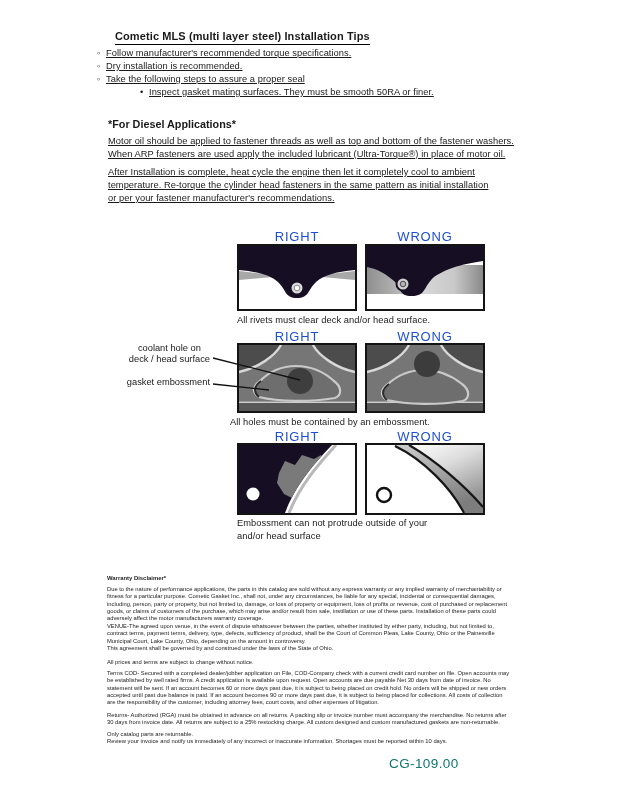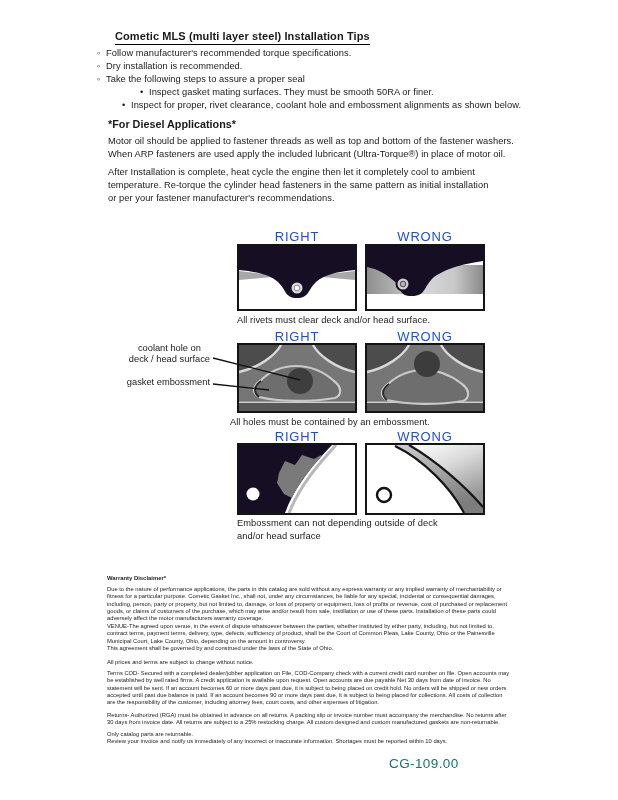--- a/index.html
+++ b/index.html
@@ -8,7 +8,7 @@
   .abs{position:absolute;}
   .preline{white-space:pre-line;}
   .title{font-size:11px;font-weight:bold;border-bottom:1.5px solid #000;padding-bottom:1.5px;letter-spacing:.1px;}
-  .body{font-size:9.3px;line-height:13px;letter-spacing:.05px;}
+  .body{font-size:9.3px;line-height:13px;letter-spacing:.05px;text-decoration:underline;}
   .marker{display:inline-block;width:9px;}
   .h-bold{font-size:10.8px;font-weight:bold;}
   .fig-label{width:120px;text-align:center;font-size:13px;letter-spacing:.8px;color:#1d4ed8;}

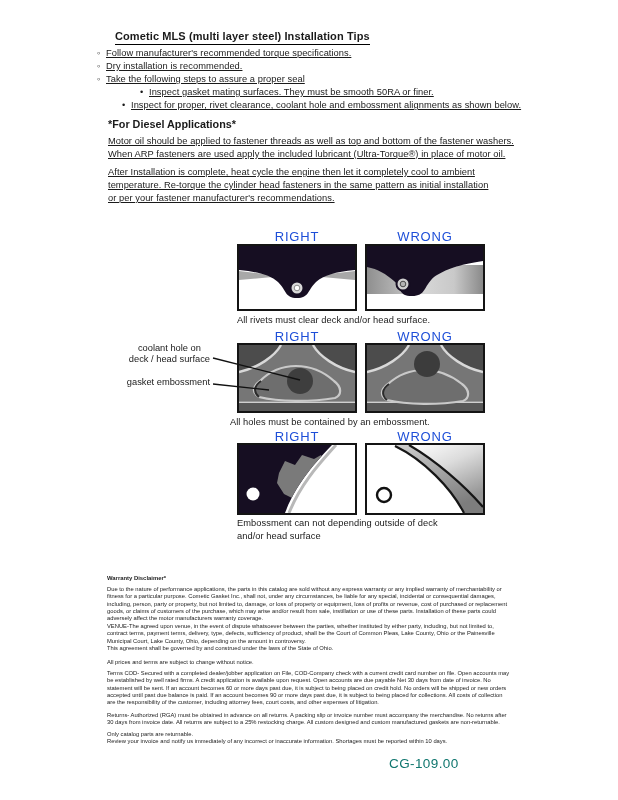--- a/index.html
+++ b/index.html
@@ -35,7 +35,6 @@
   <div class="abs body" style="left:97px;top:60px;"><span class="marker">◦</span><span>Dry installation is recommended.</span></div>
   <div class="abs body" style="left:97px;top:73px;"><span class="marker">◦</span><span>Take the following steps to assure a proper seal</span></div>
   <div class="abs body" style="left:140px;top:86px;"><span class="marker">•</span><span>Inspect gasket mating surfaces.  They must be smooth 50RA or finer.</span></div>
-  <div class="abs body" style="left:122px;top:99px;"><span class="marker">•</span><span>Inspect for proper, rivet clearance, coolant hole and embossment alignments as shown below.</span></div>
 
   <div class="abs h-bold" style="left:108px;top:118px;">*For Diesel Applications*</div>
   <div class="abs body preline" style="left:108px;top:135px;width:445px;">Motor oil should be applied to fastener threads as well as top and bottom of the fastener washers.

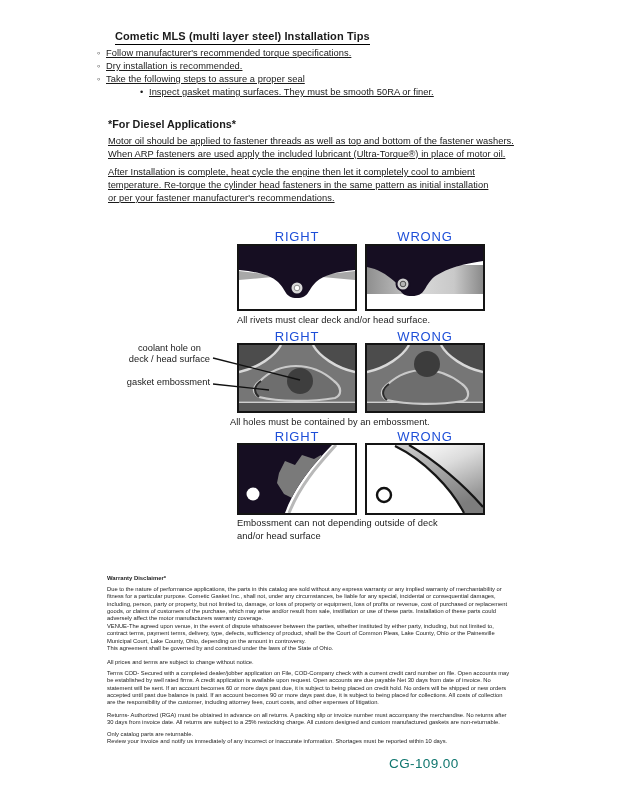--- a/index.html
+++ b/index.html
@@ -161,7 +161,7 @@
     </svg>
   </div>
 
-  <div class="abs caption preline" style="left:237px;top:517px;width:280px;">Embossment can not depending outside of deck
+  <div class="abs caption preline" style="left:237px;top:517px;width:280px;">Embossment can not protrude outside of your
 and/or head surface</div>
 
   <div class="abs legal-h" style="left:107px;top:575px;">Warranty Disclaimer*</div>

